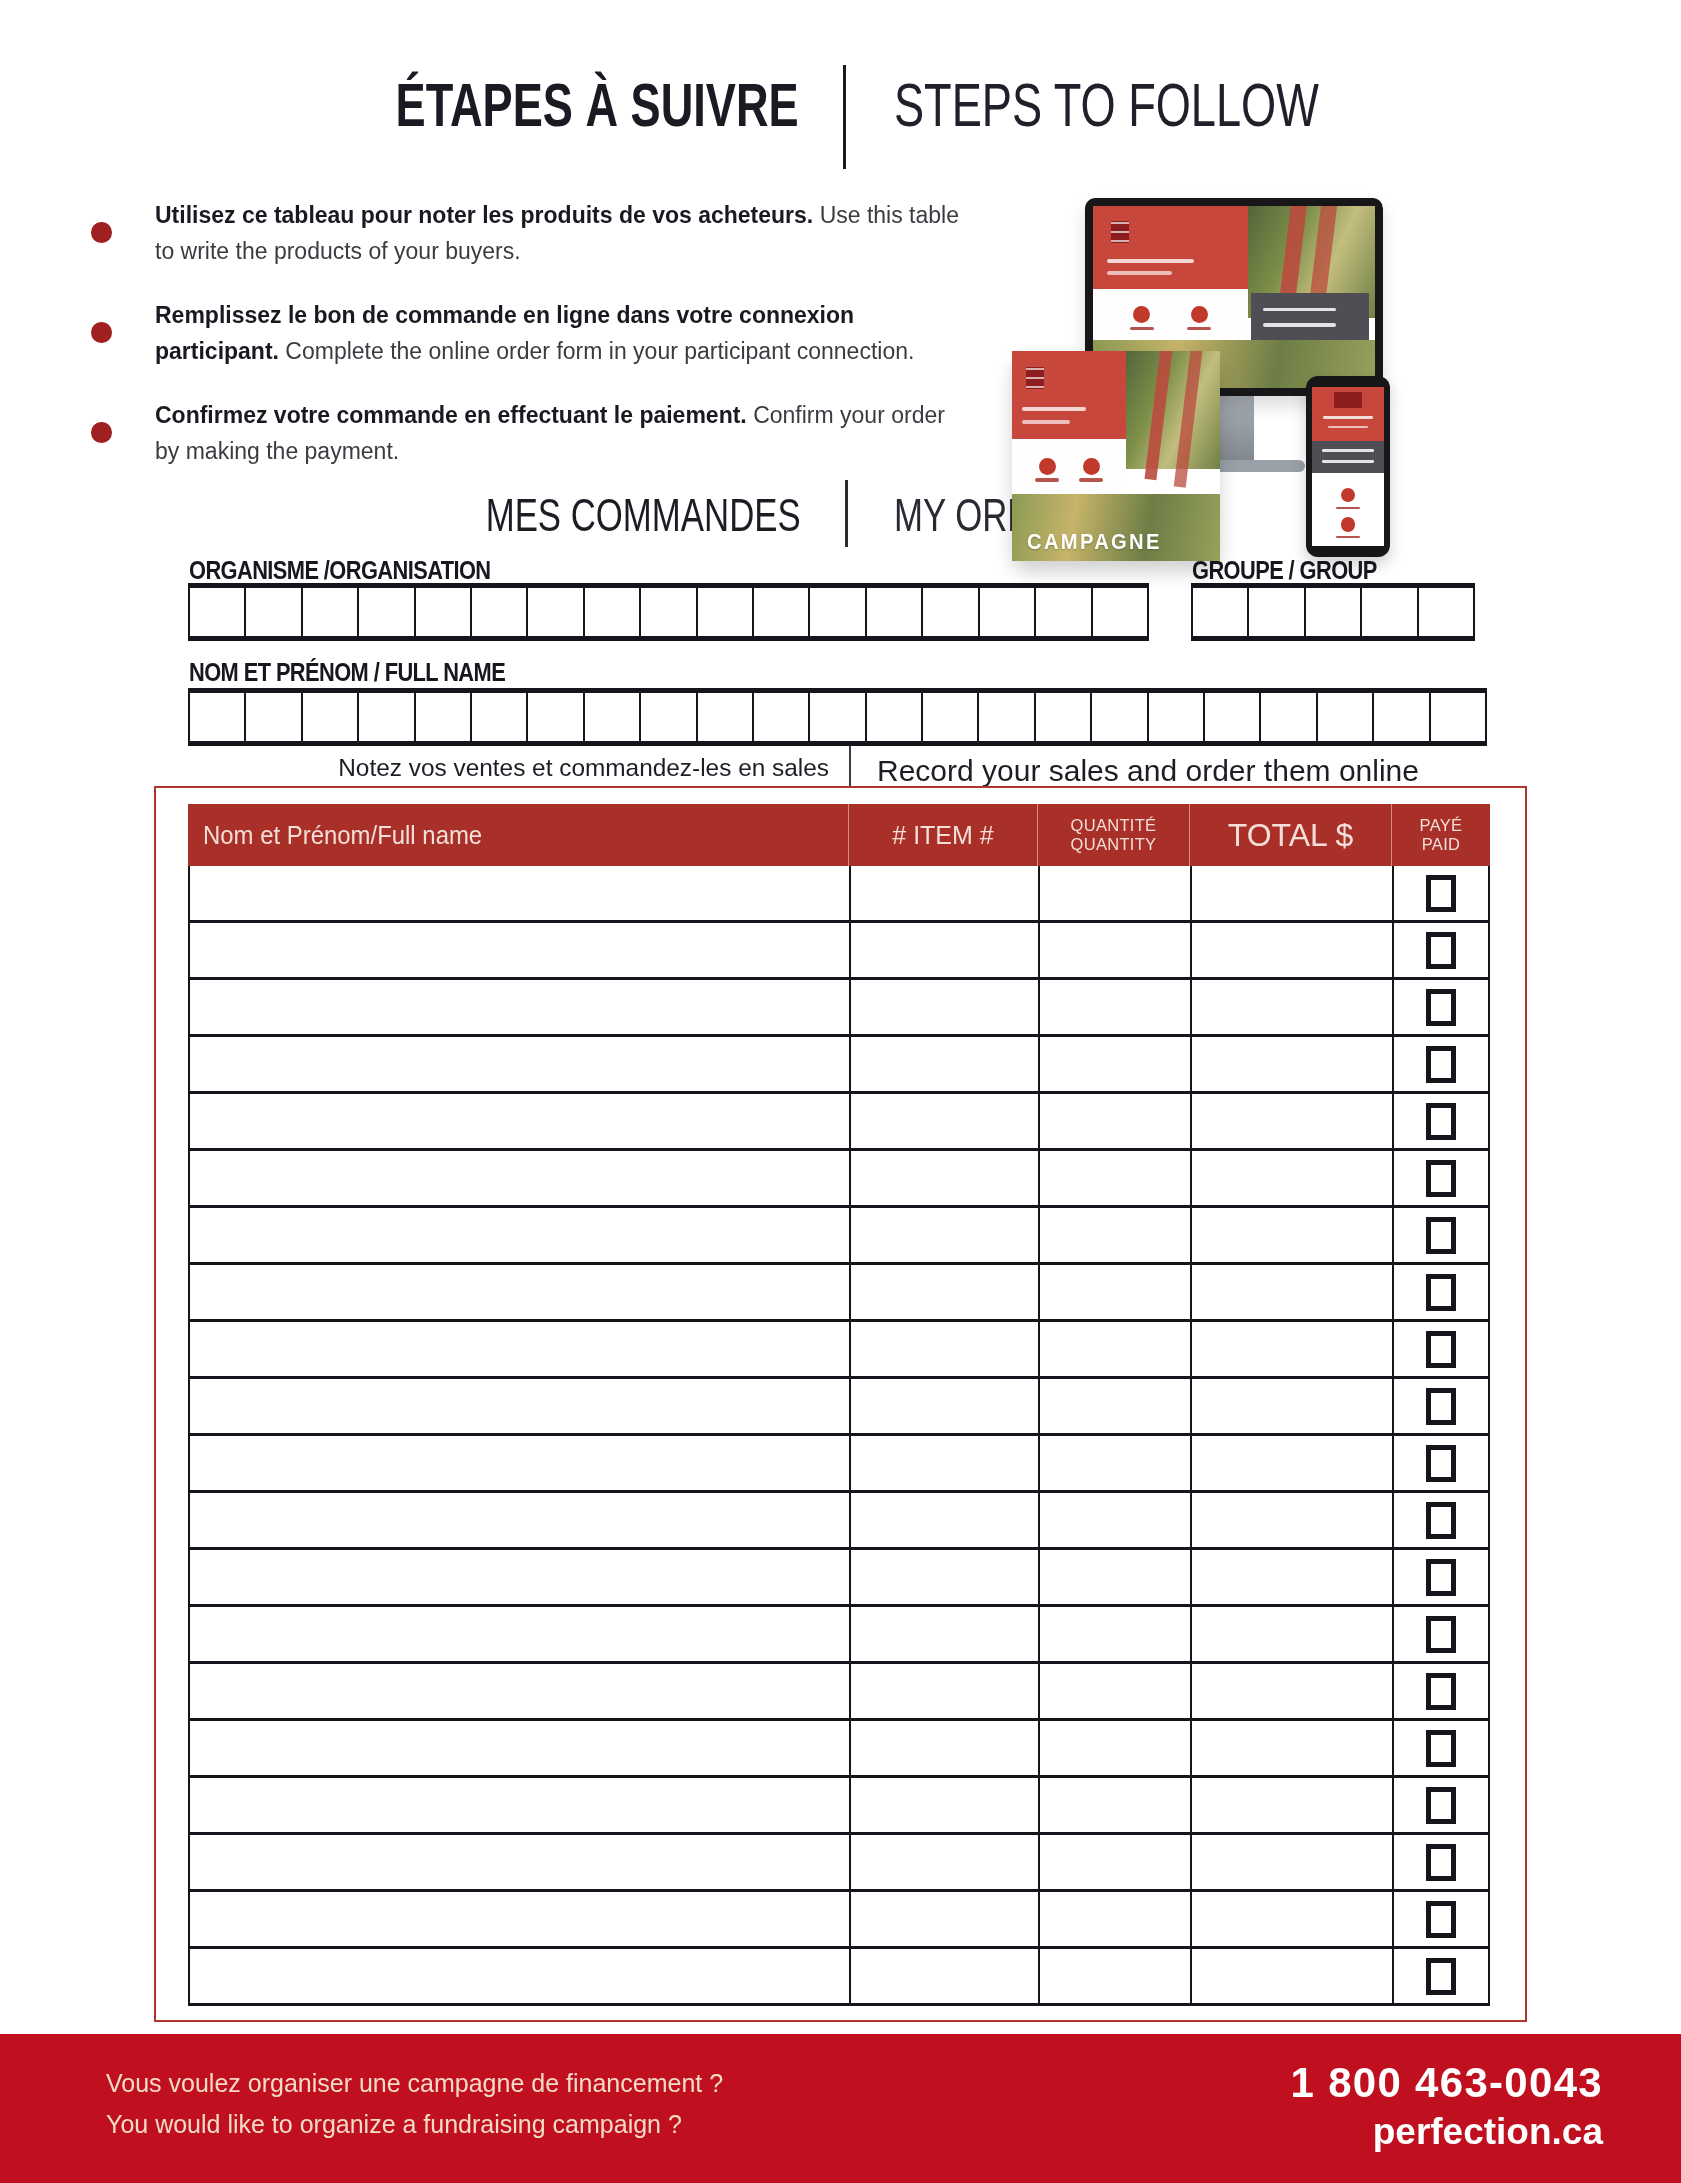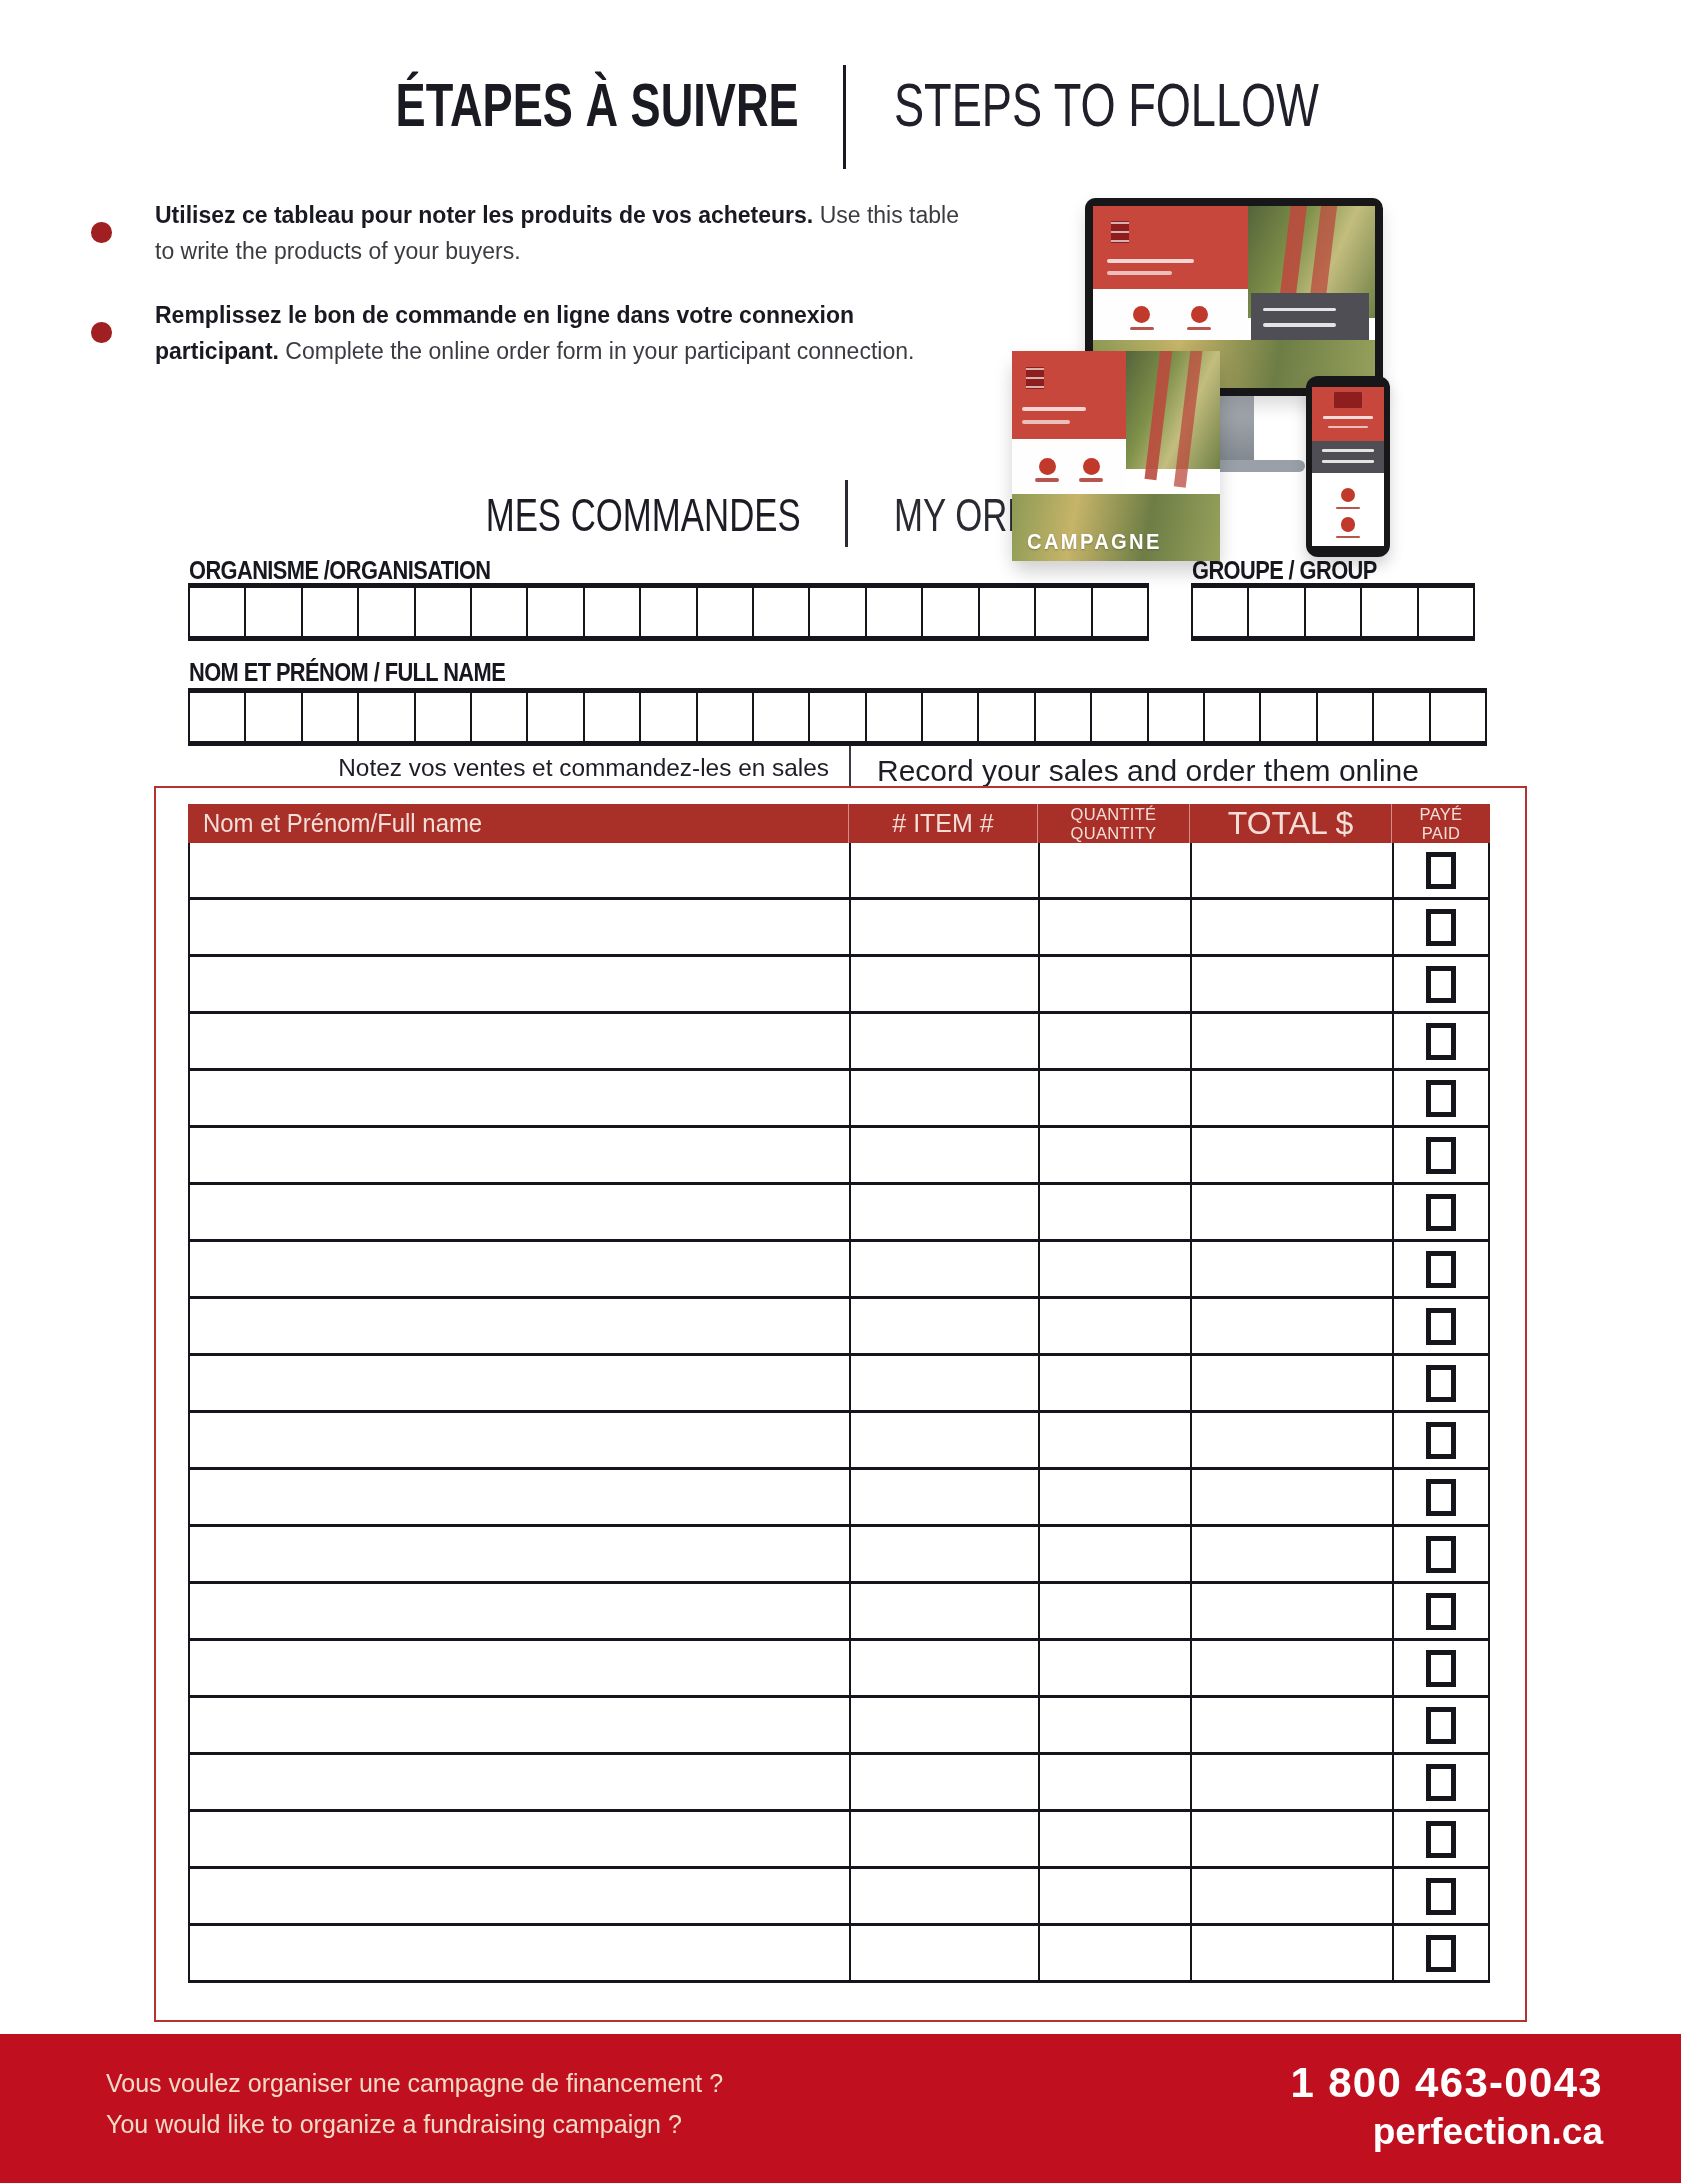--- a/index.html
+++ b/index.html
@@ -176,6 +176,11 @@
     <p><b>Remplissez le bon de commande en ligne dans votre connexion participant.</b>
       <span class="en">Complete the online order form in your participant connection.</span></p>
   </div>
+  <div class="step">
+    <span class="dot"></span>
+    <p><b>Confirmez votre commande en effectuant le paiement.</b>
+      <span class="en">Confirm your order by making the payment.</span></p>
+  </div>
 </div>
 
 <div class="devices">

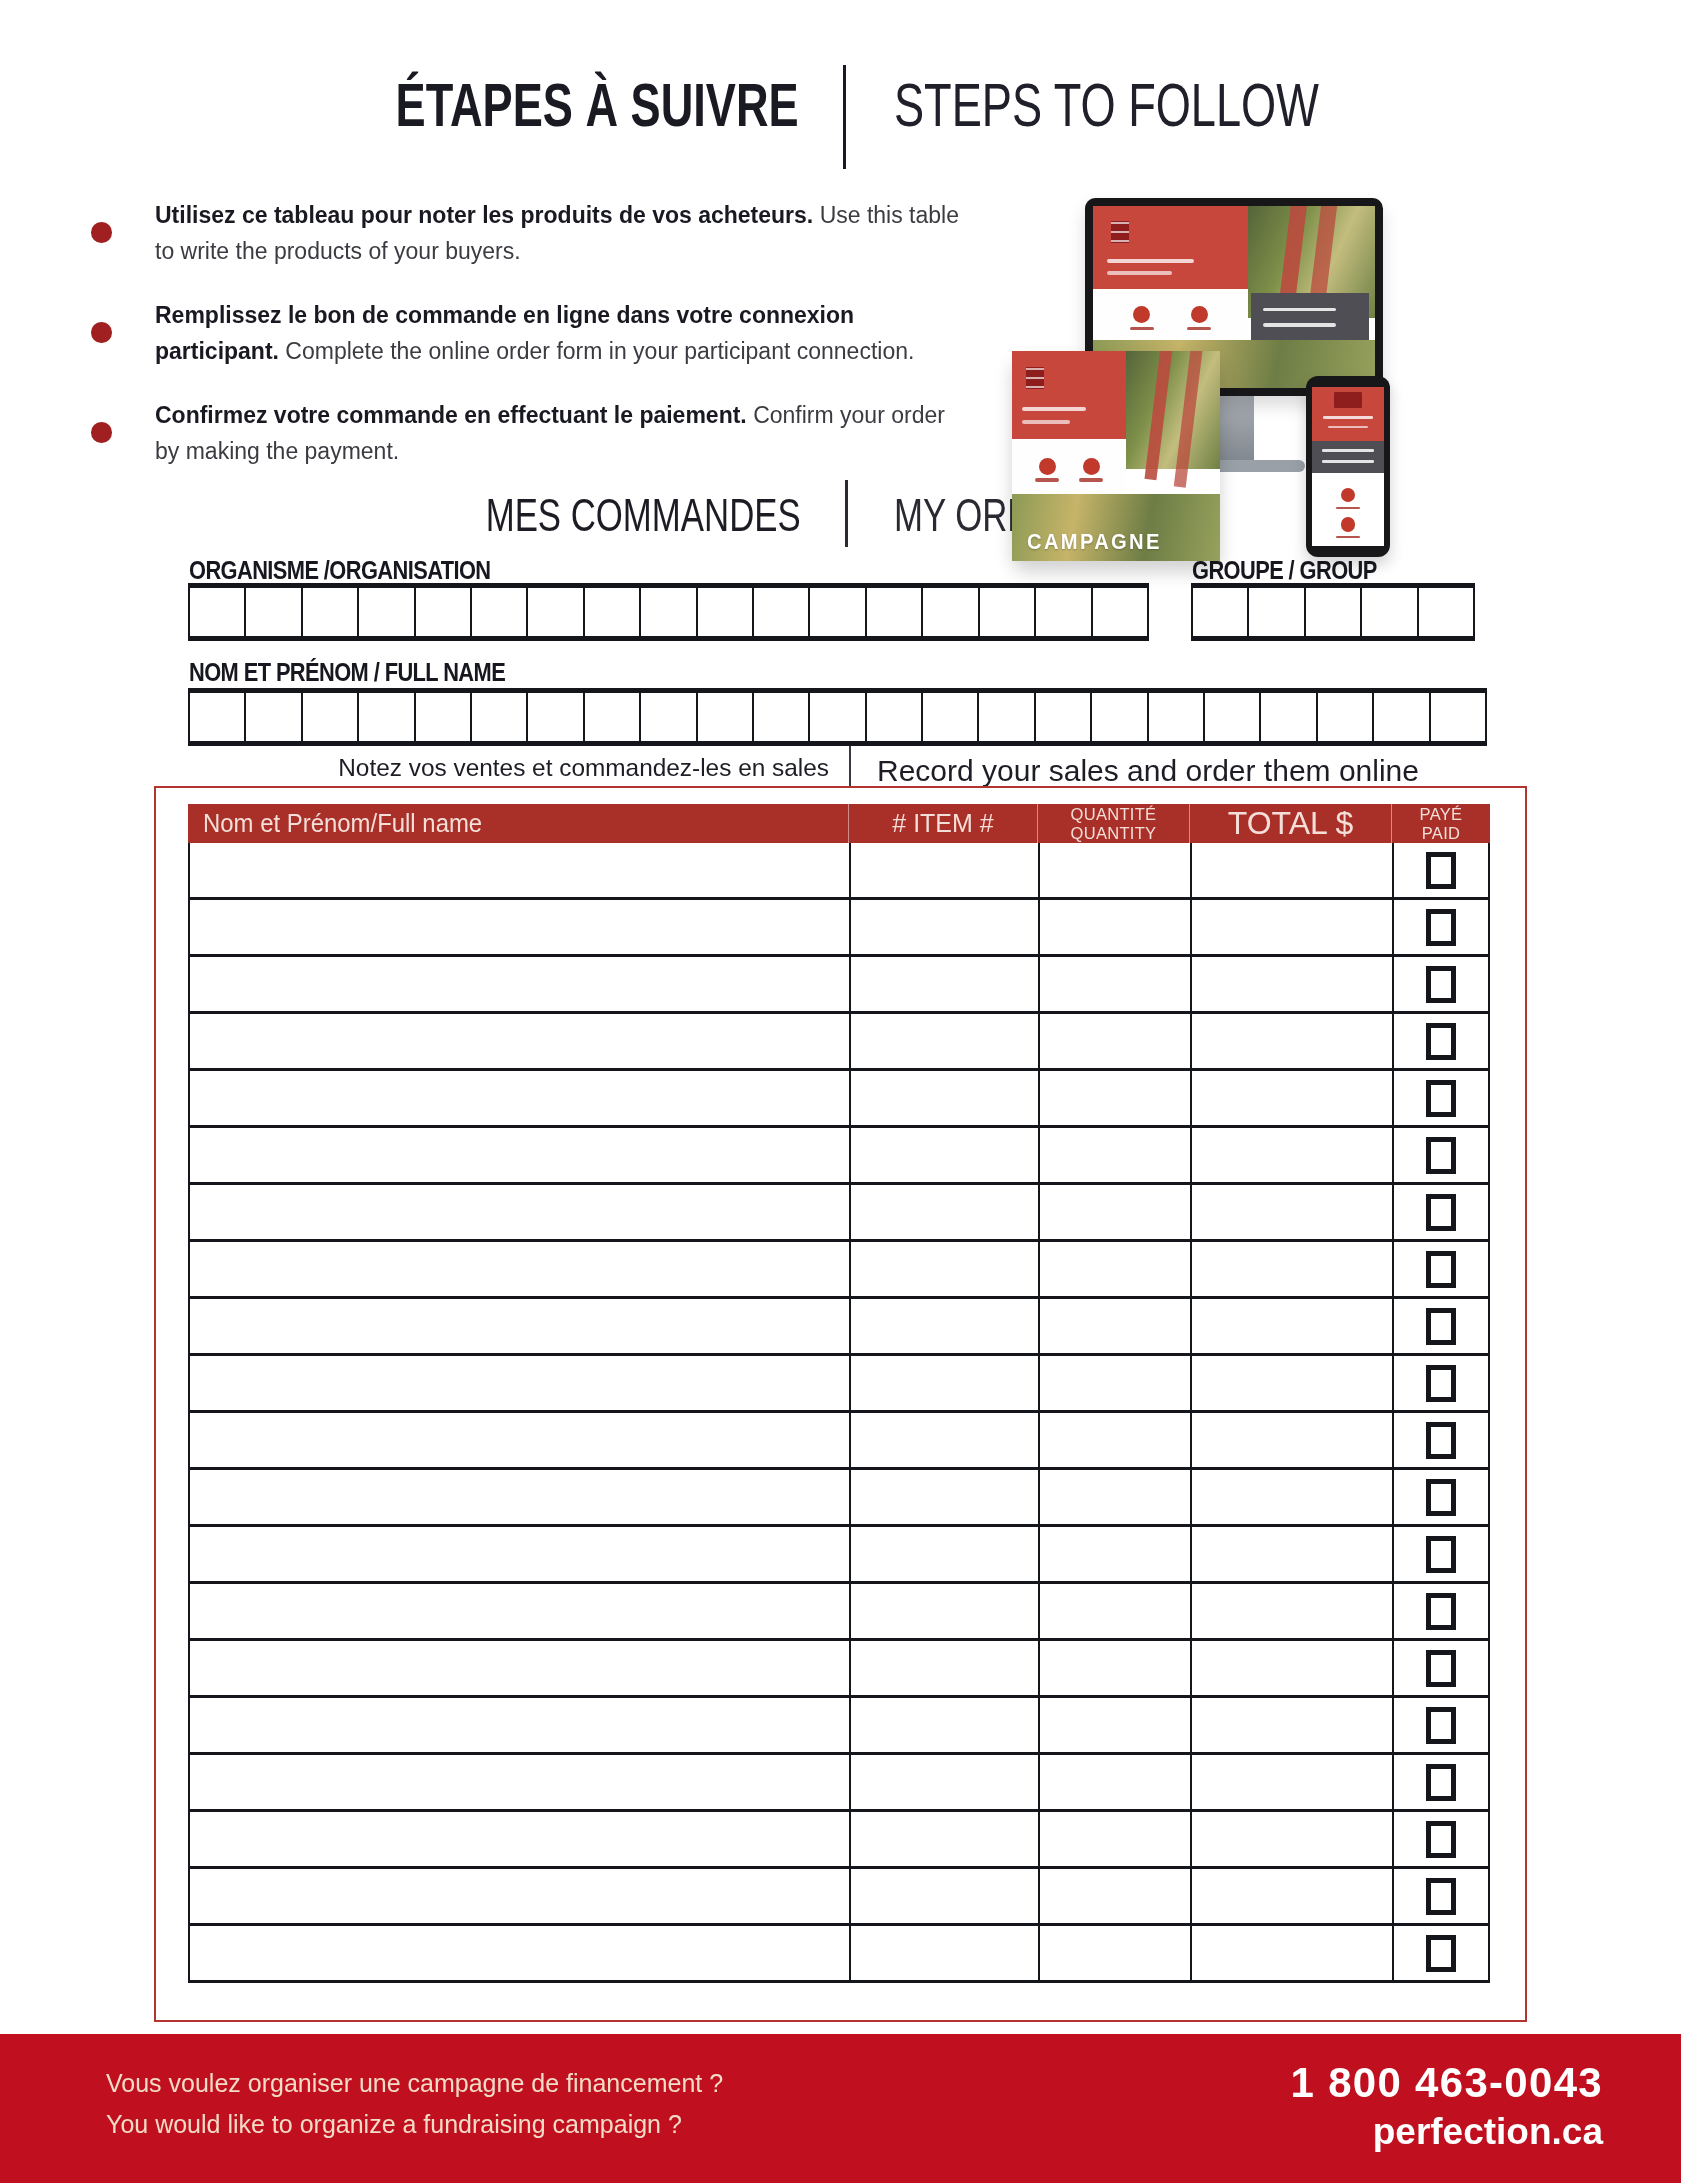--- a/index.html
+++ b/index.html
@@ -132,7 +132,7 @@
     border:2.6px solid var(--frame-red);background:#fff;
   }
   .otable{position:absolute;left:32px;top:16px;width:1302px;}
-  .thead{display:flex;height:39px;background:var(--header-red);color:#f4ded8;align-items:stretch;}
+  .thead{display:flex;height:62px;background:var(--header-red);color:#f4ded8;align-items:stretch;}
   .th{display:flex;align-items:center;justify-content:center;border-right:1.3px solid rgba(255,255,255,.45);}
   .th:last-child{border-right:none;}
   .th-name{justify-content:flex-start;padding-left:14.5px;font-size:26px;font-weight:400;}

